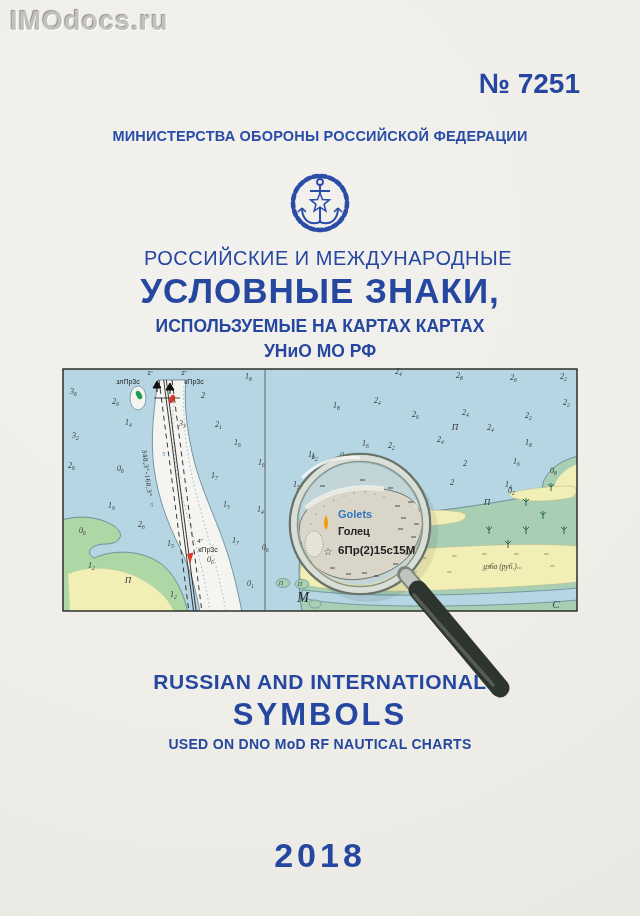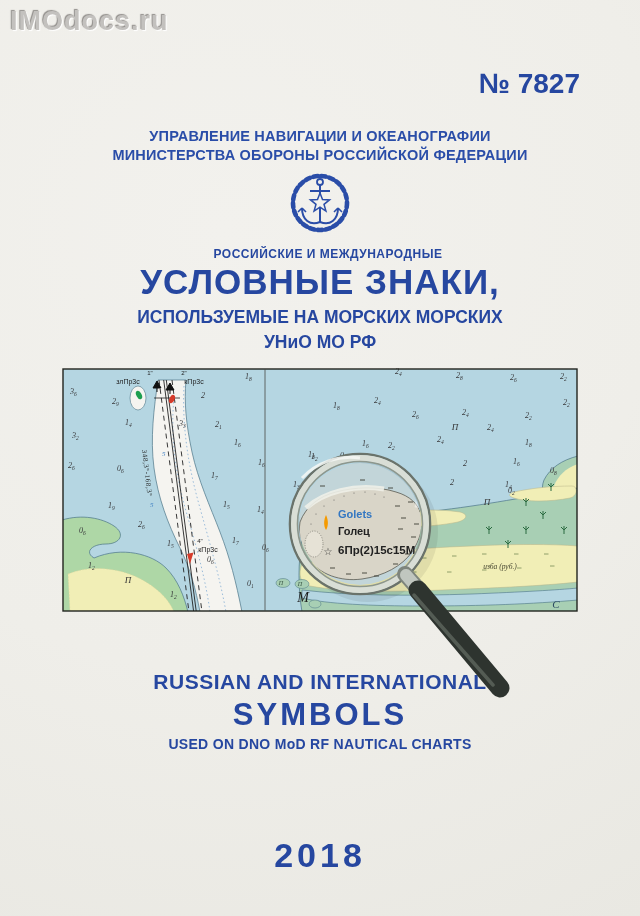--- a/index.html
+++ b/index.html
@@ -53,7 +53,7 @@
 
   <div class="abs watermark">IMOdocs.ru</div>
 
-  <div class="abs doc-number">№ 7827</div>
+  <div class="abs doc-number">№ 7251</div>
 
   <div class="abs org-header">
     <div>УПРАВЛЕНИЕ НАВИГАЦИИ И ОКЕАНОГРАФИИ</div>

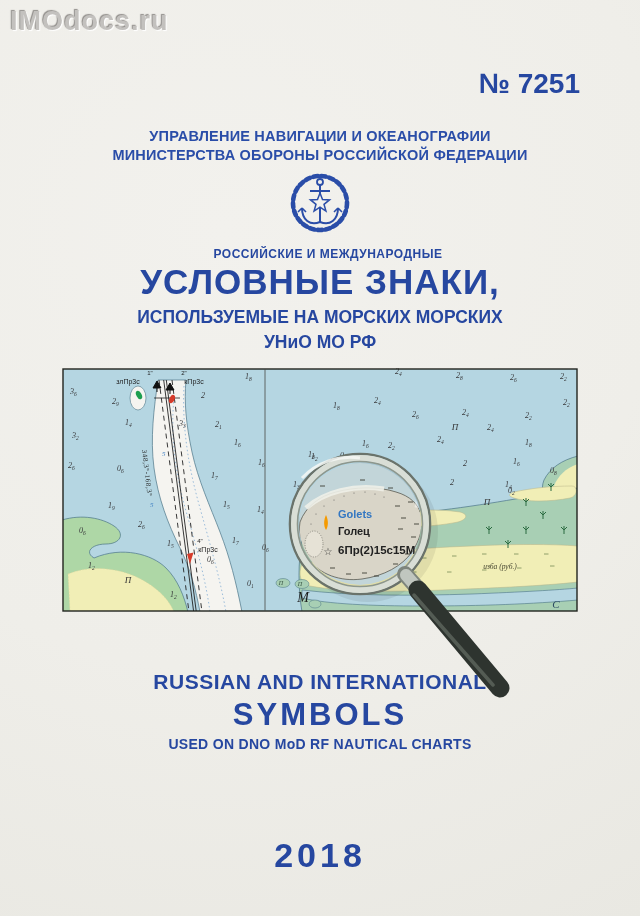--- a/index.html
+++ b/index.html
@@ -56,7 +56,6 @@
   <div class="abs doc-number">№ 7251</div>
 
   <div class="abs org-header">
-    <div>УПРАВЛЕНИЕ НАВИГАЦИИ И ОКЕАНОГРАФИИ</div>
     <div>МИНИСТЕРСТВА ОБОРОНЫ РОССИЙСКОЙ ФЕДЕРАЦИИ</div>
   </div>
 

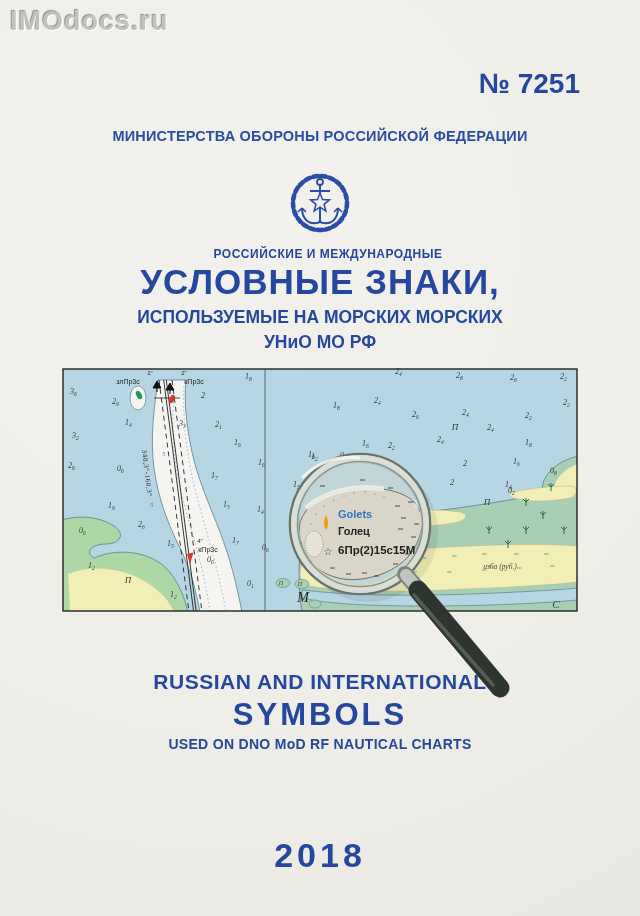--- a/index.html
+++ b/index.html
@@ -14,7 +14,7 @@
     color:#2a4da8;line-height:19px;letter-spacing:0.2px;}
   .emblem{top:169px;left:50%;transform:translateX(-50%);width:64px;height:68px;}
   .title-ru{top:247px;width:100%;text-align:center;color:#2647a0;}
-  .tr1{font-size:12px;font-weight:bold;letter-spacing:0.5px;padding-left:16px;}
+  .tr1{font-size:20px;font-weight:normal;letter-spacing:0.5px;padding-left:16px;}
   .tr2{font-size:35px;font-weight:bold;letter-spacing:1px;margin-top:1px;}
   .tr3{font-size:17.5px;font-weight:bold;margin-top:5px;}
   .tr4{font-size:17.5px;font-weight:bold;margin-top:4px;}

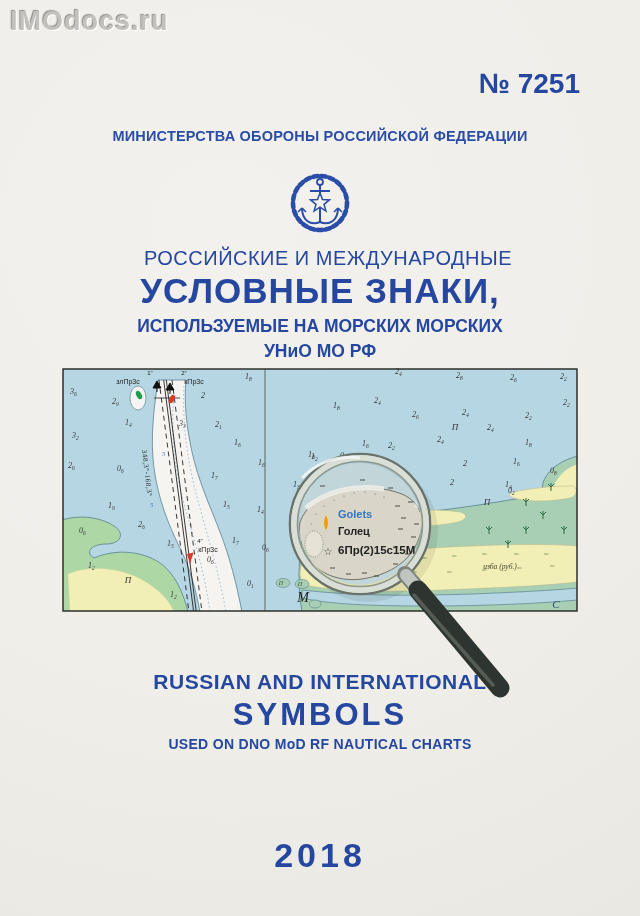--- a/index.html
+++ b/index.html
@@ -74,7 +74,7 @@
   <div class="abs title-ru">
     <div class="tr1">РОССИЙСКИЕ И МЕЖДУНАРОДНЫЕ</div>
     <div class="tr2">УСЛОВНЫЕ ЗНАКИ,</div>
-    <div class="tr3">ИСПОЛЬЗУЕМЫЕ НА МОРСКИХ МОРСКИХ</div>
+    <div class="tr3">ИСПОЛЬЗУЕМЫЕ НА КАРТАХ КАРТАХ</div>
     <div class="tr4">УНиО МО РФ</div>
   </div>
 

